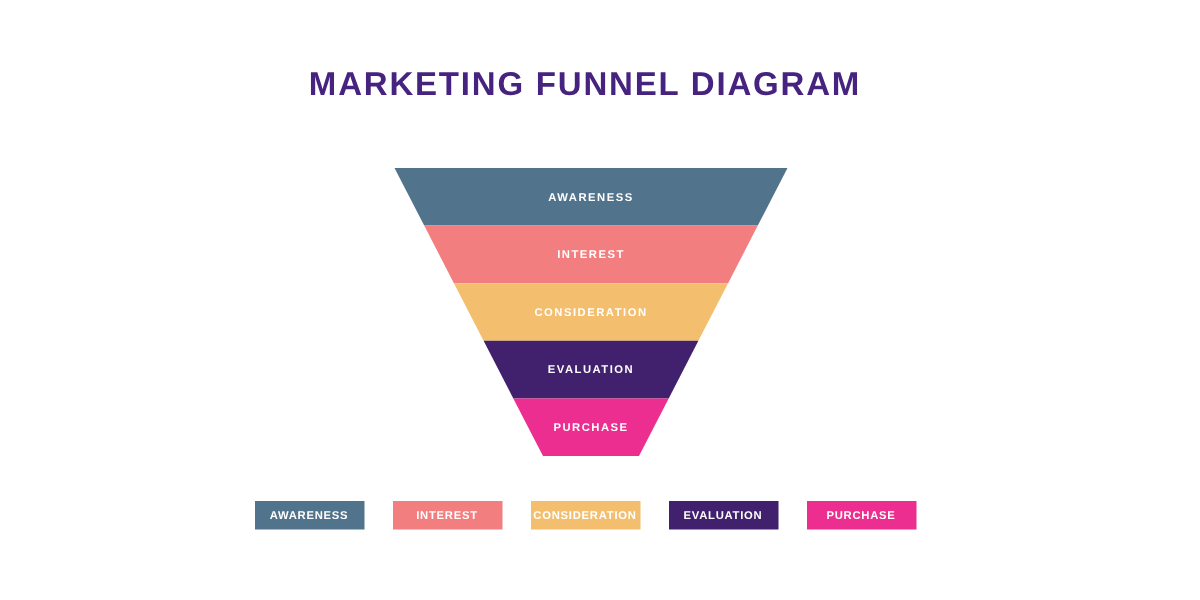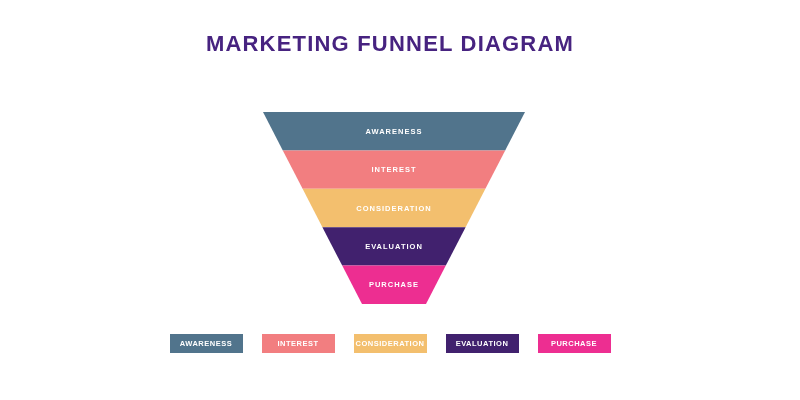--- a/index.html
+++ b/index.html
@@ -17,7 +17,7 @@
   }
   .title {
     position: absolute;
-    top: 31px;
+    top: 43px;
     left: 0;
     right: 20px;
     text-align: center;

